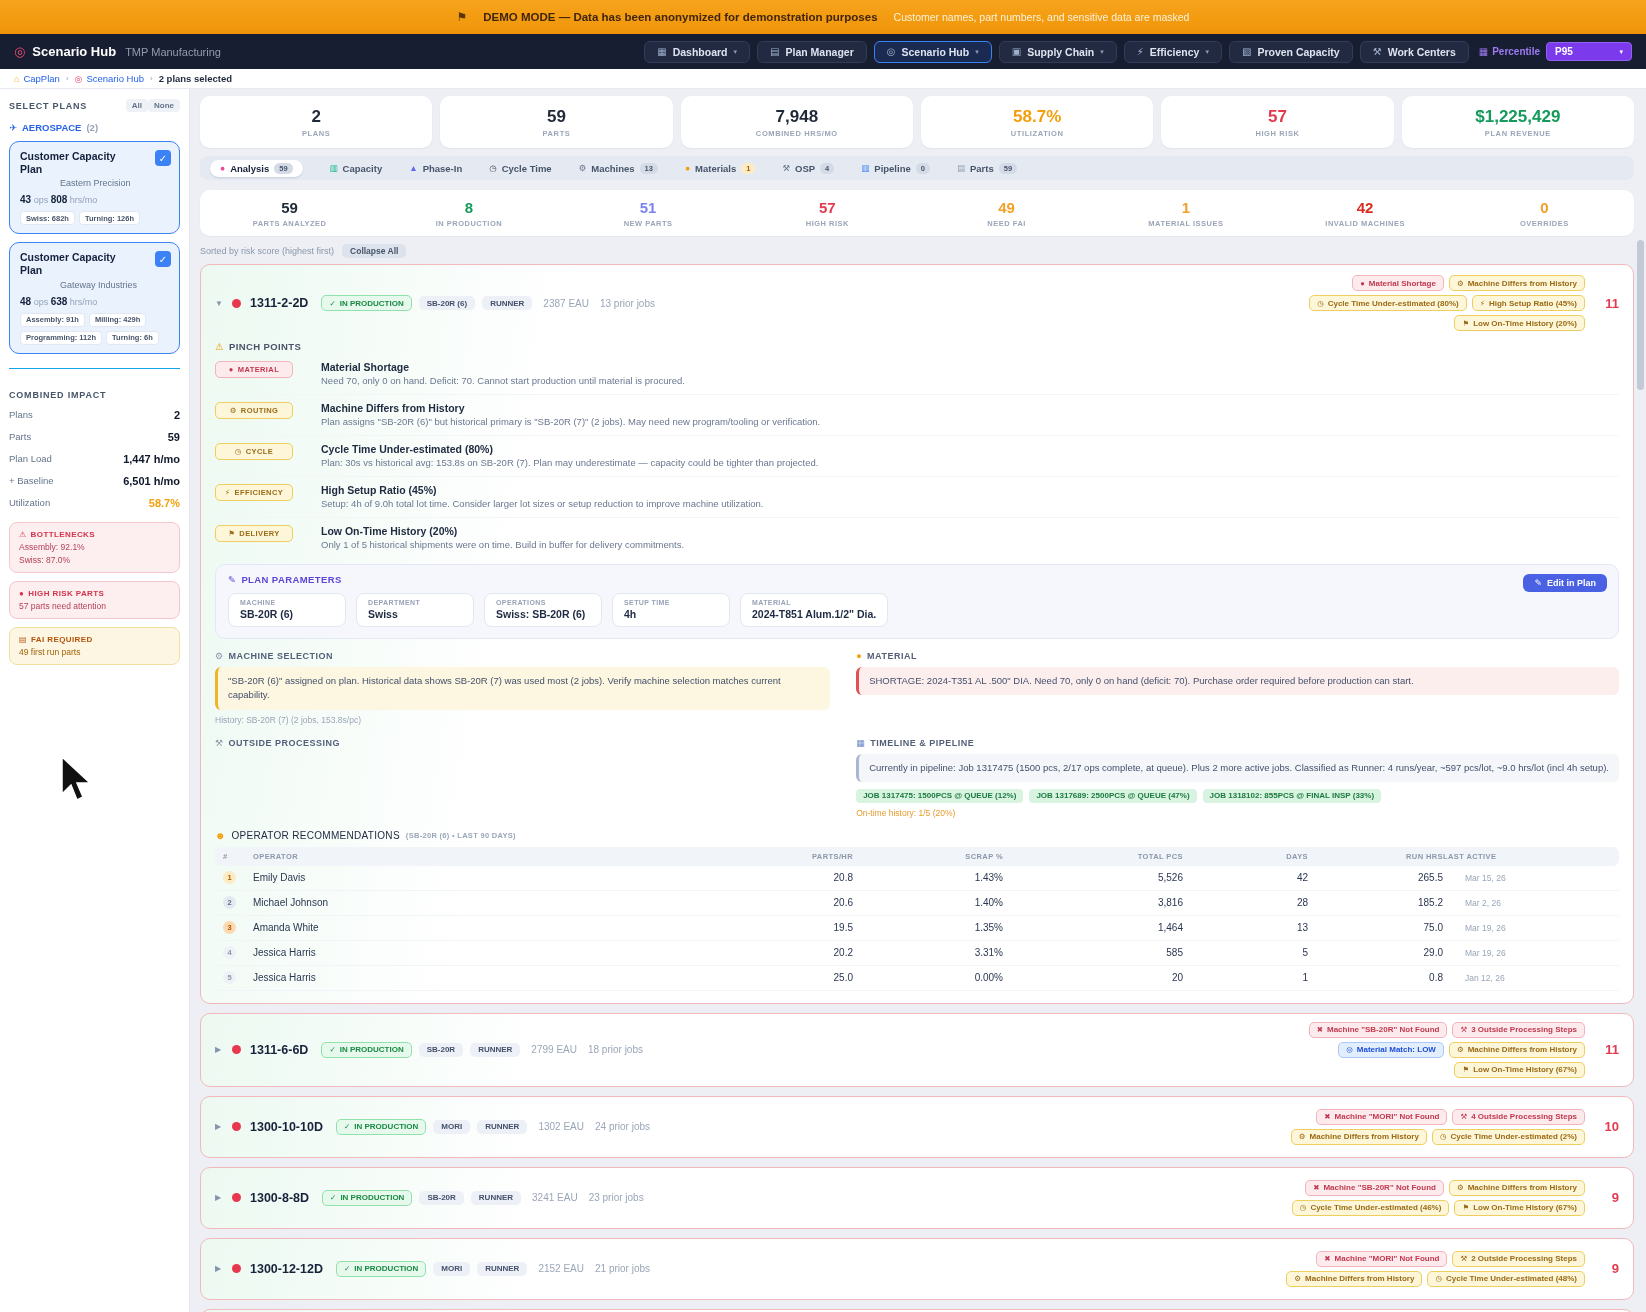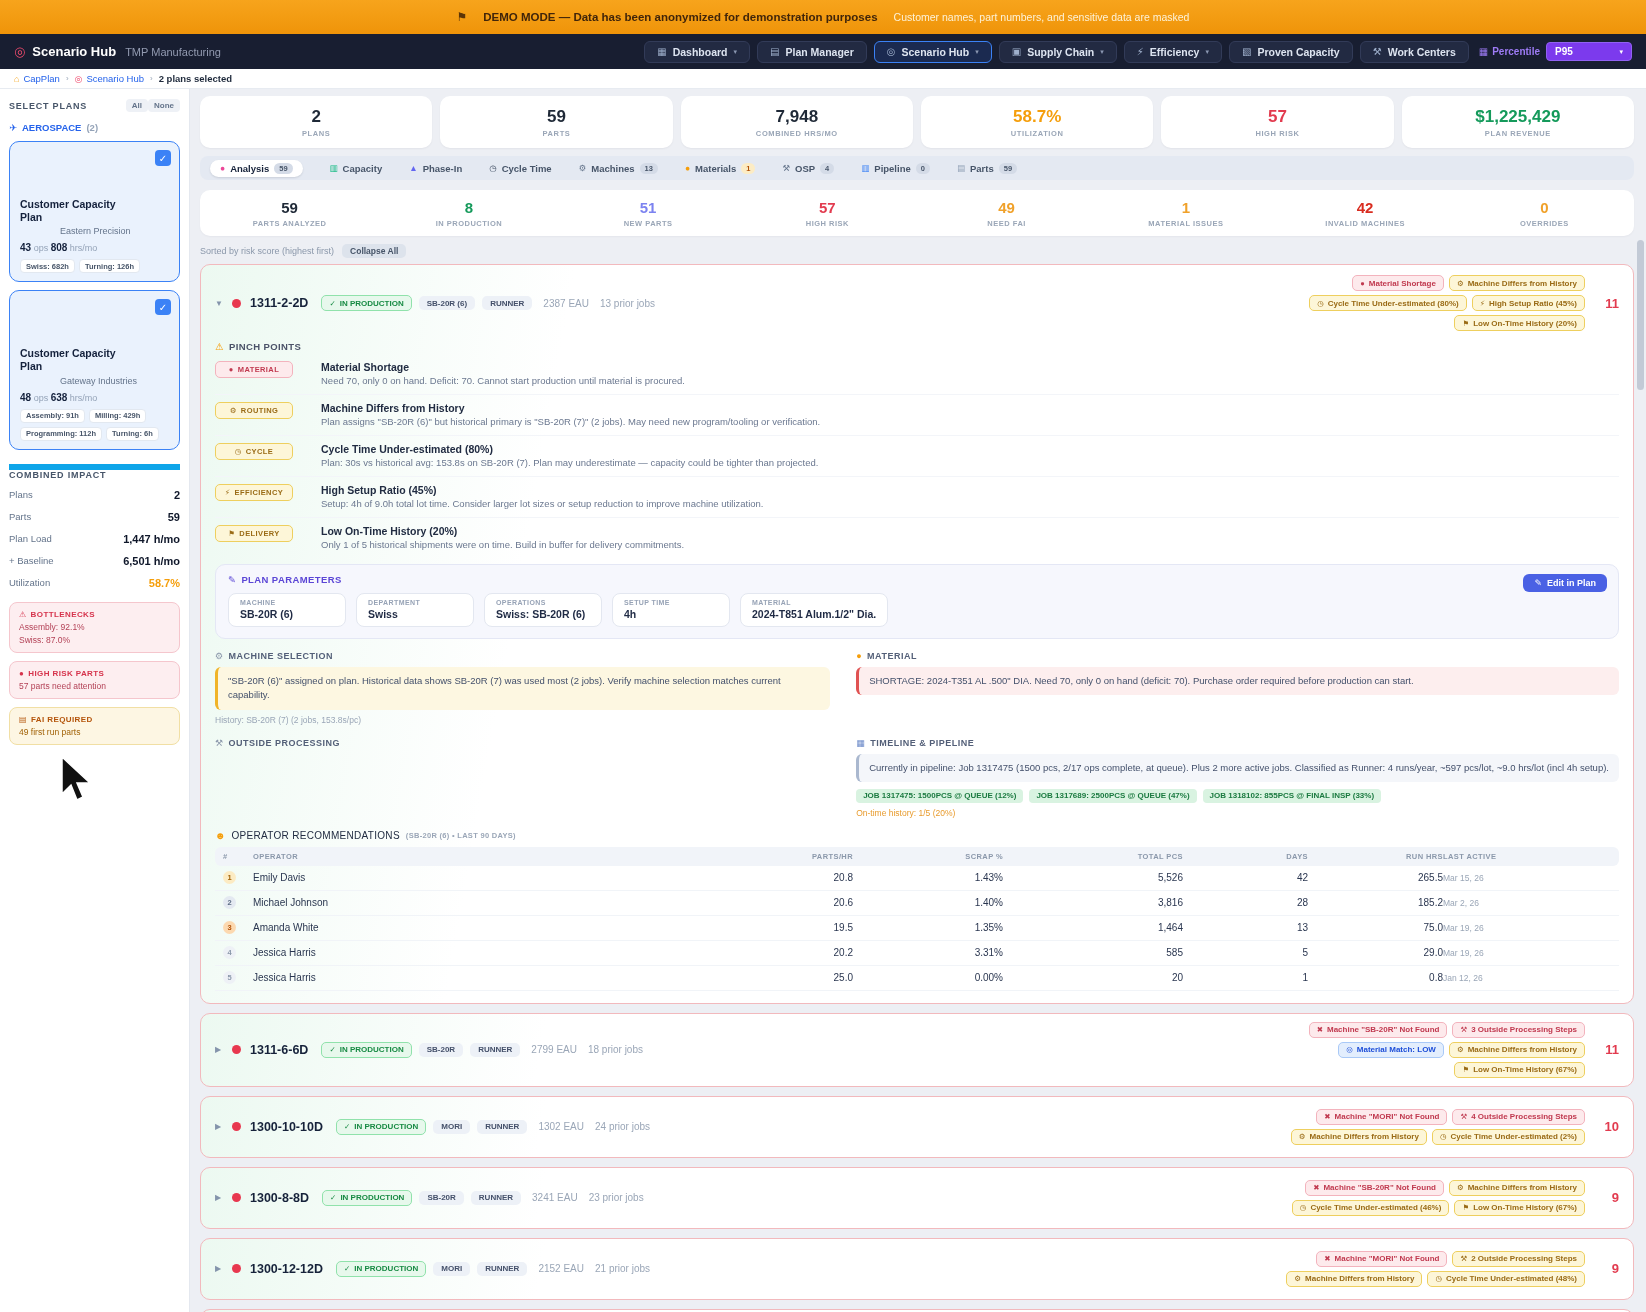--- a/index.html
+++ b/index.html
@@ -52,7 +52,7 @@
   .sb-group { display:flex; align-items:center; gap:5px; margin-top:10px; font-size:9.5px; font-weight:800; color:#2563eb; }
   .sb-group .g-count { color:#94a3b8; font-weight:600; }
   .plan-card { margin-top:8px; background:#eaf2fd; border:1.5px solid #3b82f6; border-radius:10px; padding:8px 10px; position:relative; cursor:pointer;}
-  .pc-name { font-size:10.5px; font-weight:800; color:#14213c; width:118px; line-height:1.25;margin-top:48px;}
+  .pc-name { font-size:10.5px; font-weight:800; color:#14213c; width:118px; line-height:1.25;}
   .pc-cust { font-size:9px; color:#64748b; margin-top:2px;padding-left:40px; }
   .pc-stats { margin-top:6px; font-size:9px; color:#94a3b8; }
   .pc-stats b { color:#14213c; font-size:10px; }

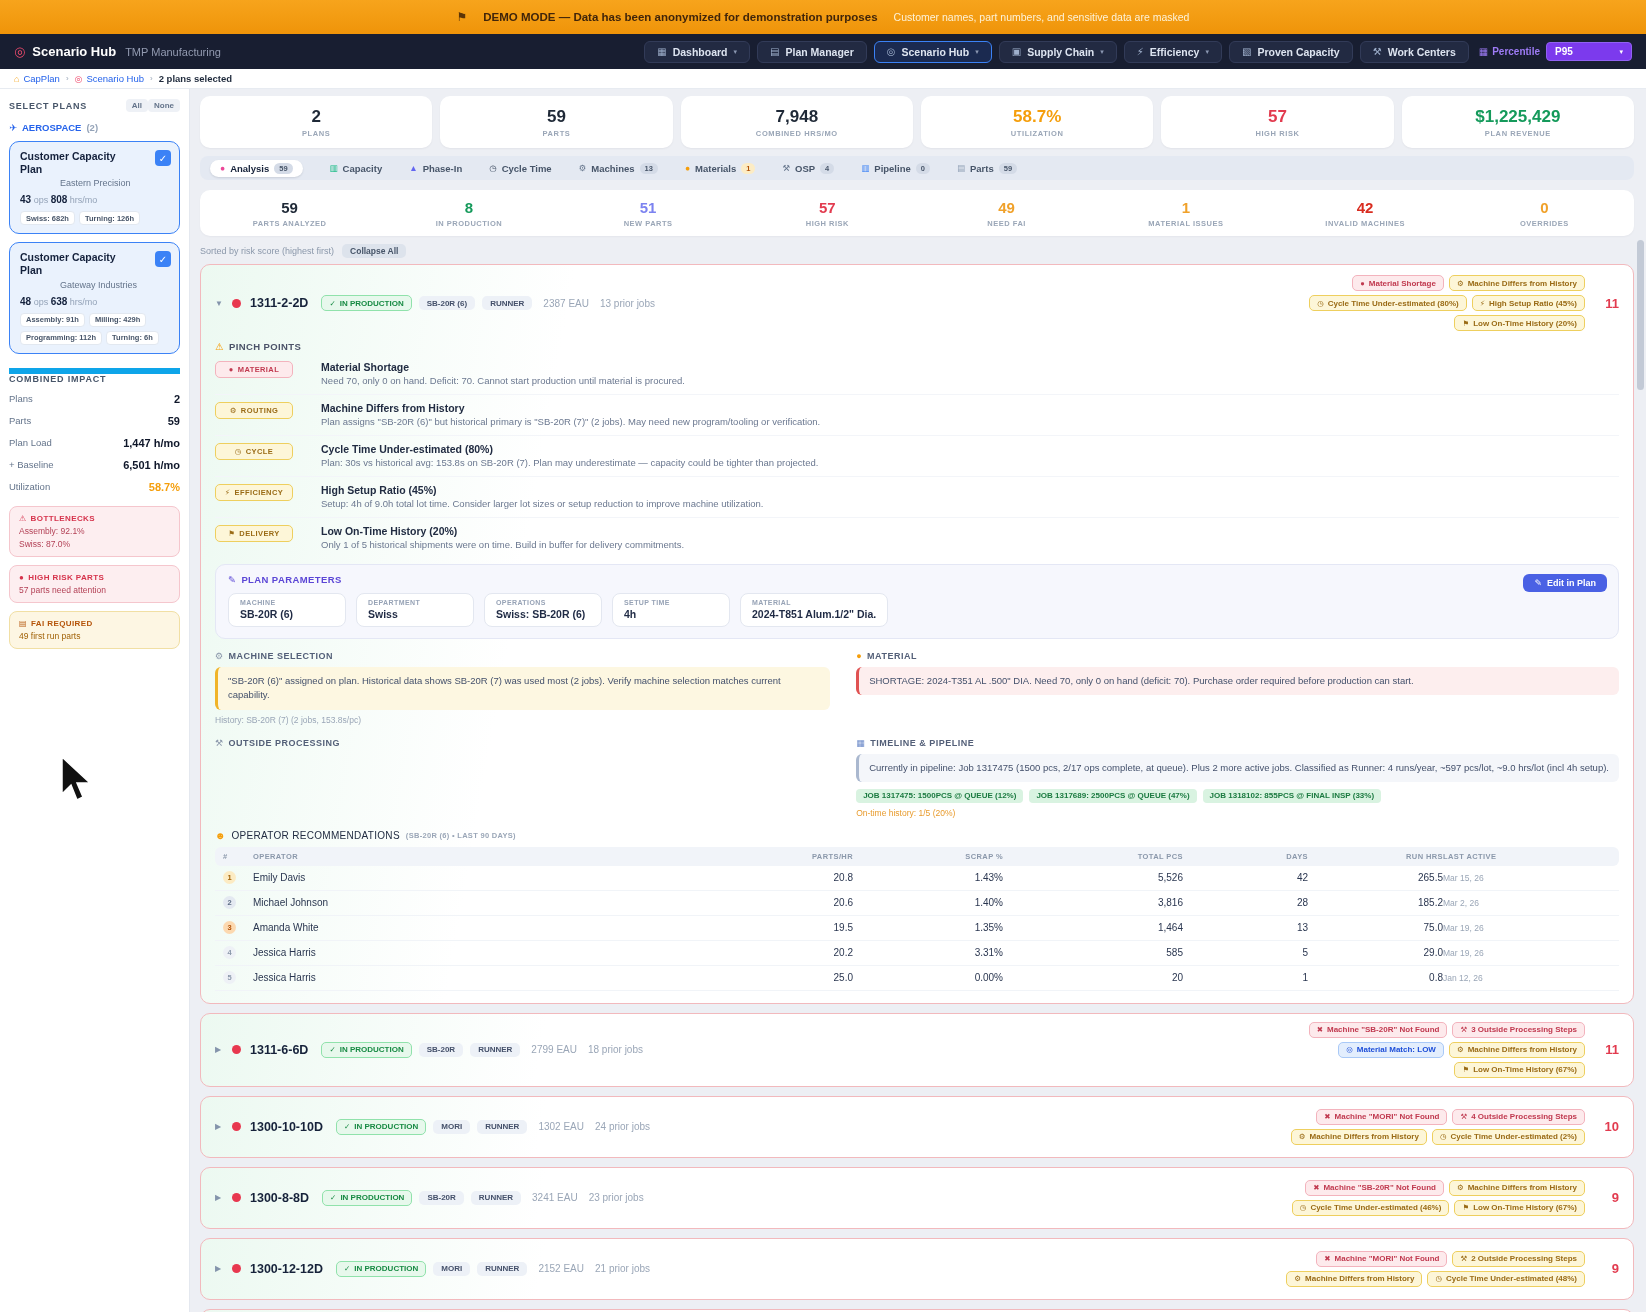--- a/index.html
+++ b/index.html
@@ -60,7 +60,7 @@
   .pc-tag { background:#fff; border:1px solid #e2e8f0; color:#475569; font-size:7.5px; border-radius:4px; padding:1.5px 5px; }
   .pc-check { position:absolute; top:8px; right:8px; width:16px; height:16px; background:#3b82f6; border-radius:4px;
     color:#fff; font-size:10px; display:flex; align-items:center; justify-content:center; }
-  .impact { margin-top:14px; border-top:6px solid #0ea5e9; padding-top:0; }
+  .impact { margin-top:14px; border-top:1px solid #0ea5e9; padding-top:21px; }
   .imp-title { font-size:9px; font-weight:800; letter-spacing:.8px; color:#475569; margin-bottom:4px;}
   .imp-row { display:flex; justify-content:space-between; align-items:center; padding:5px 0; }
   .imp-lab { font-size:9.5px; color:#64748b; }

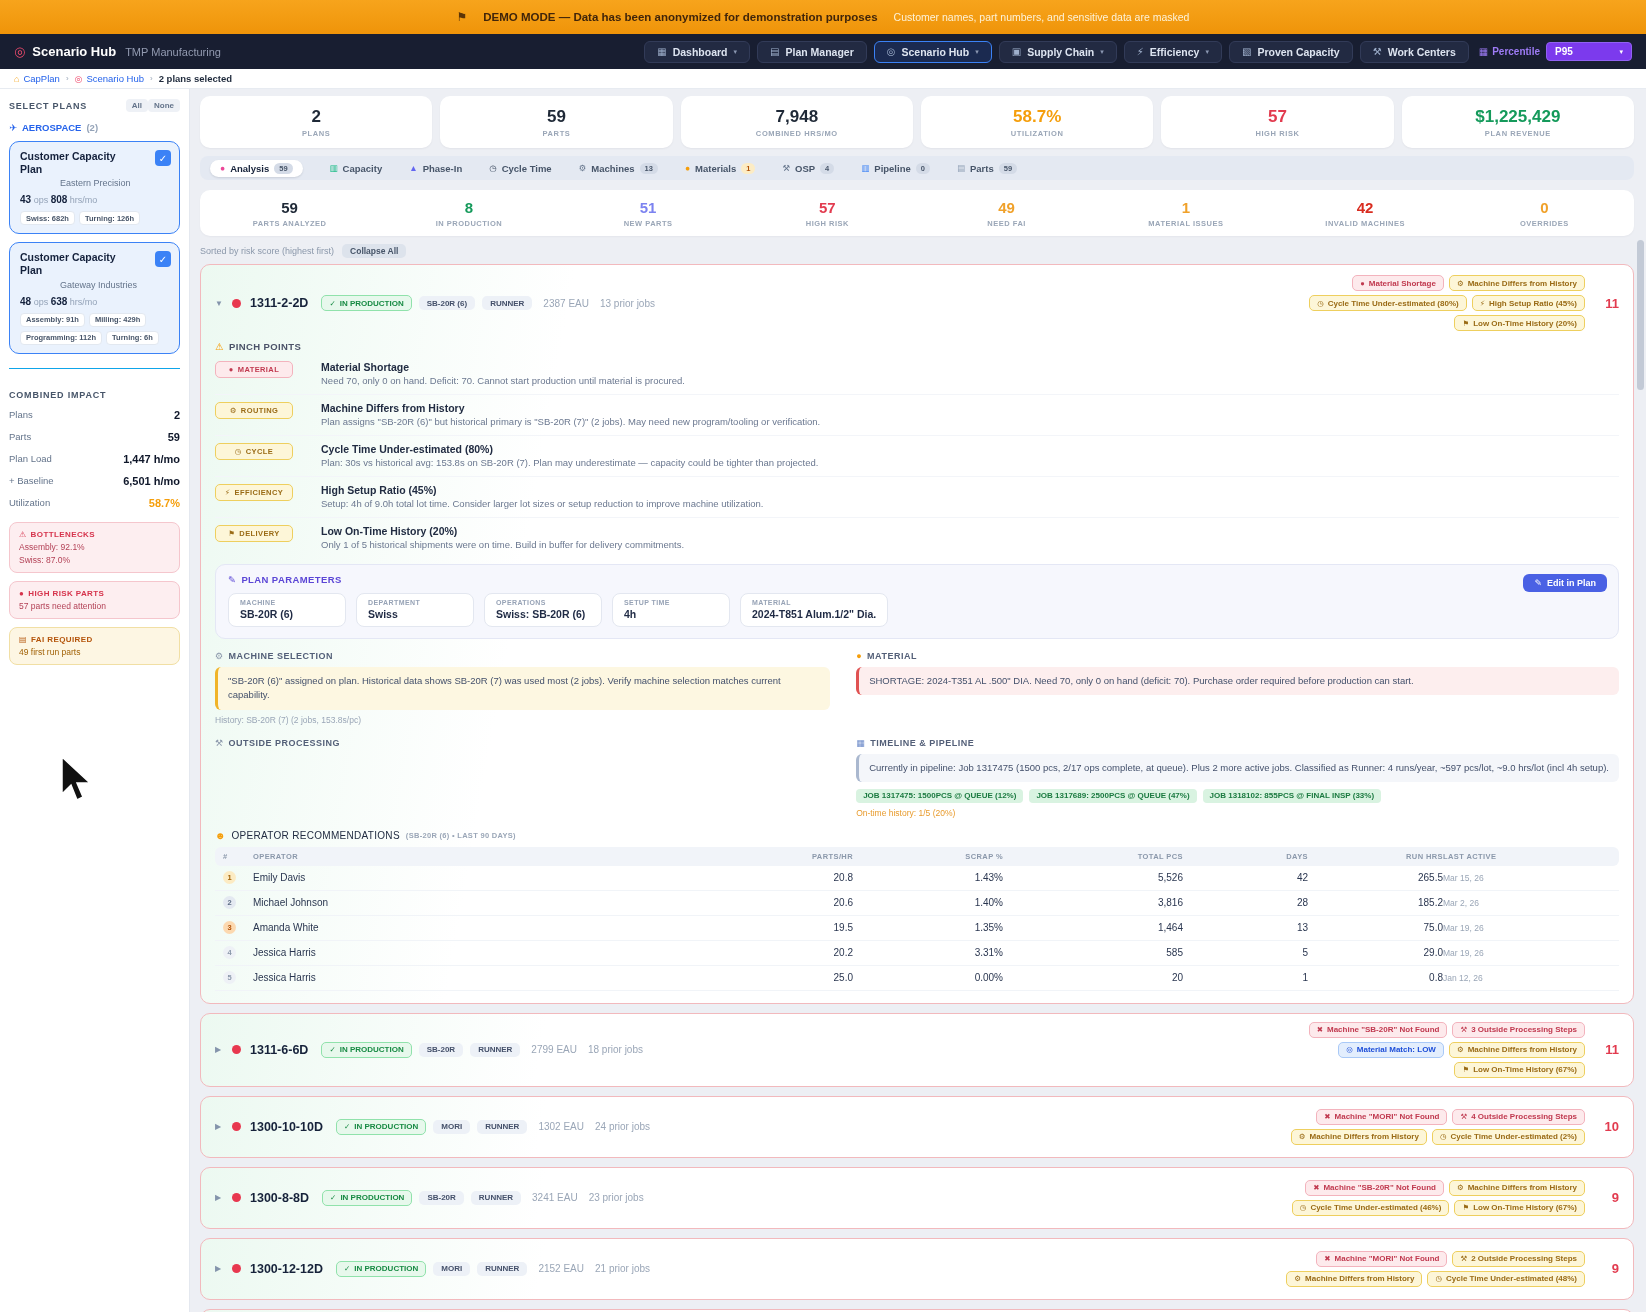--- a/index.html
+++ b/index.html
@@ -176,7 +176,7 @@
   .rank.r3 { background:#fcd9b0; color:#b45309; } .rank.r4,.rank.r5 { background:#eef1f6; color:#8b98ab; }
   .op-name { font-size:10px; color:#2a3650; }
   .op-val { font-size:10px; color:#2a3650; }
-  .op-date { font-size:8.5px; color:#9aa6b7; padding-left:0;}
+  .op-date { font-size:8.5px; color:#9aa6b7; padding-left:22px;}
 
   
   .cursor { position:absolute; left:60px; top:756px; z-index:50; pointer-events:none; }

